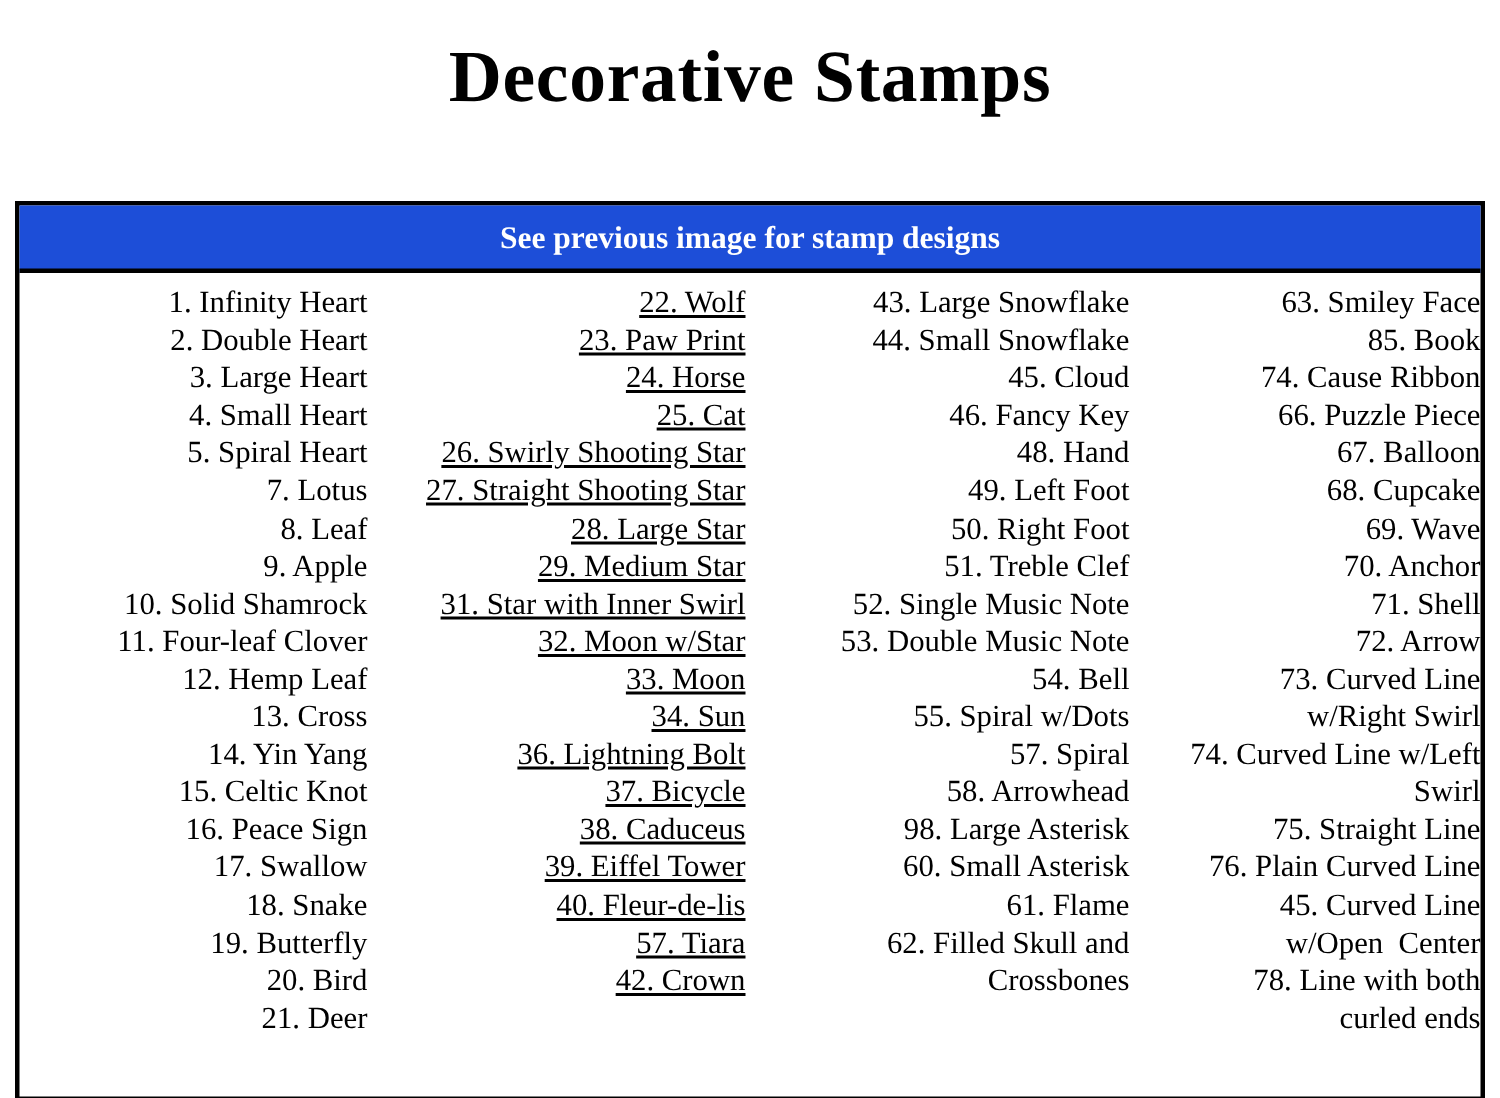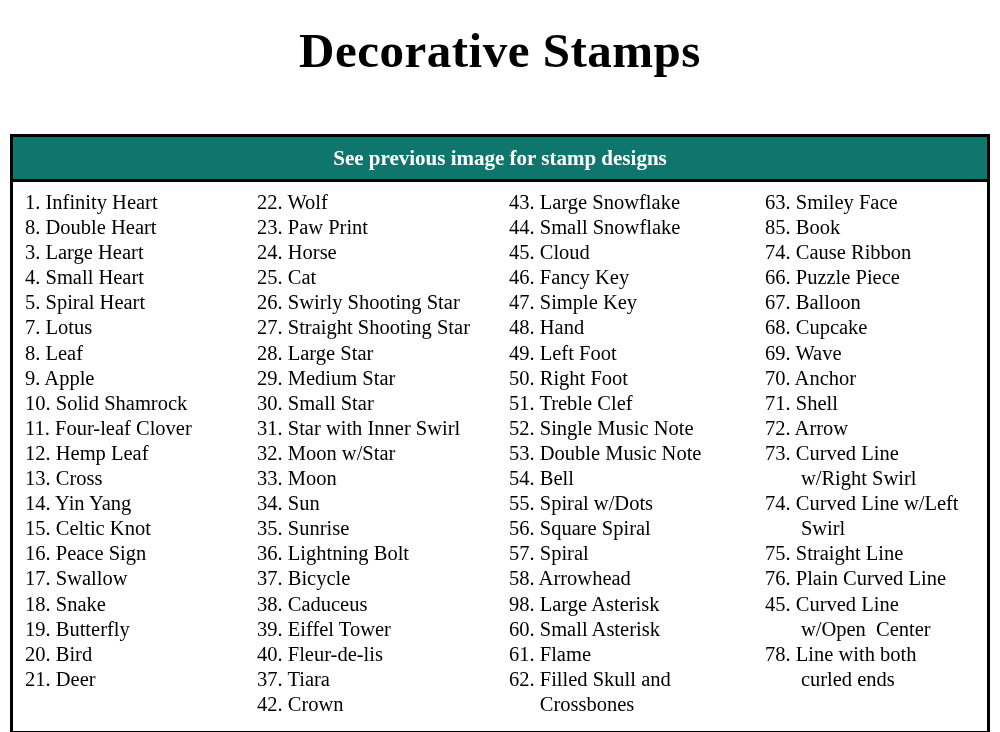--- a/index.html
+++ b/index.html
@@ -40,7 +40,7 @@
     background: #ffffff;
   }
   .banner {
-    background: #0f766e;
+    background: #1d4ed8;
     border-bottom: 3px solid #000000;
     height: 42px;
     display: flex;

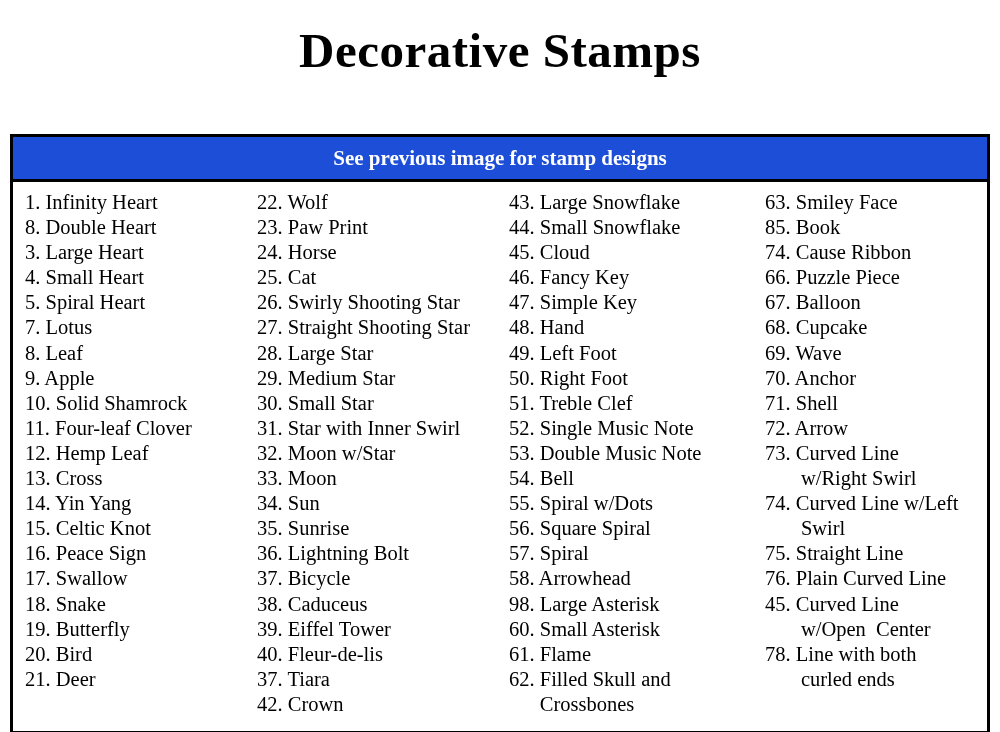--- a/index.html
+++ b/index.html
@@ -71,6 +71,7 @@
     list-style: none;
     margin: 0;
     padding: 0;
+    text-align: right;
   }
   ul.list li {
     font-size: 20.5px;

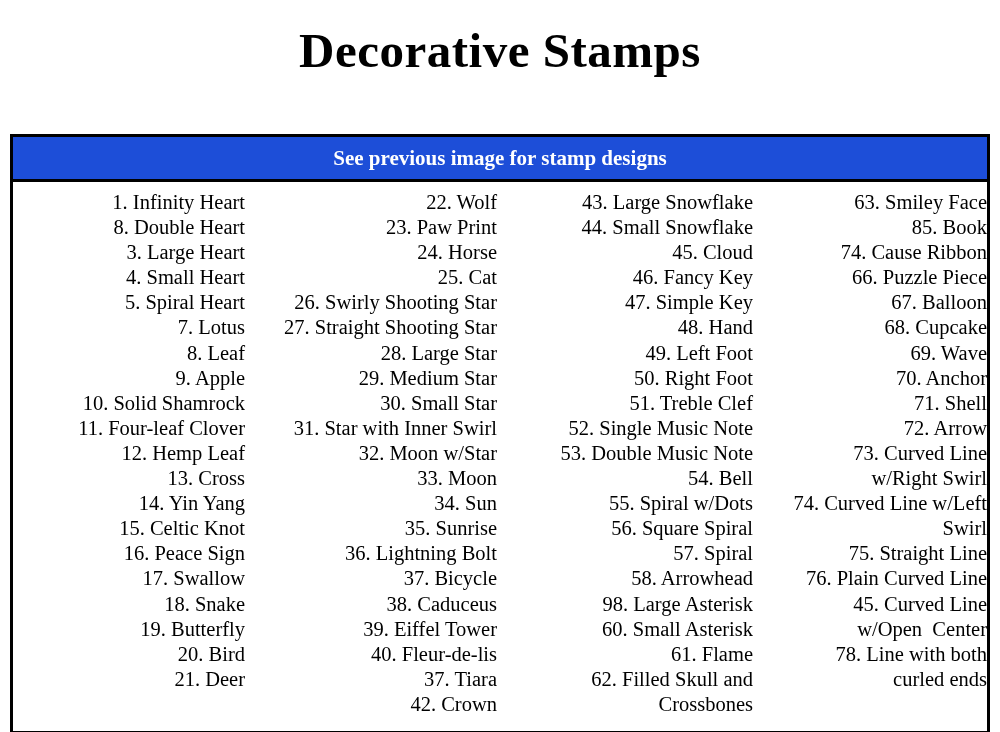--- a/index.html
+++ b/index.html
@@ -64,7 +64,7 @@
     padding-left: 12px;
   }
   .col-1 { width: 232px; }
-  .col-2 { width: 252px; }
+  .col-2 { width: 252px; text-decoration: underline; }
   .col-3 { width: 256px; }
   .col-4 { width: 234px; }
   ul.list {

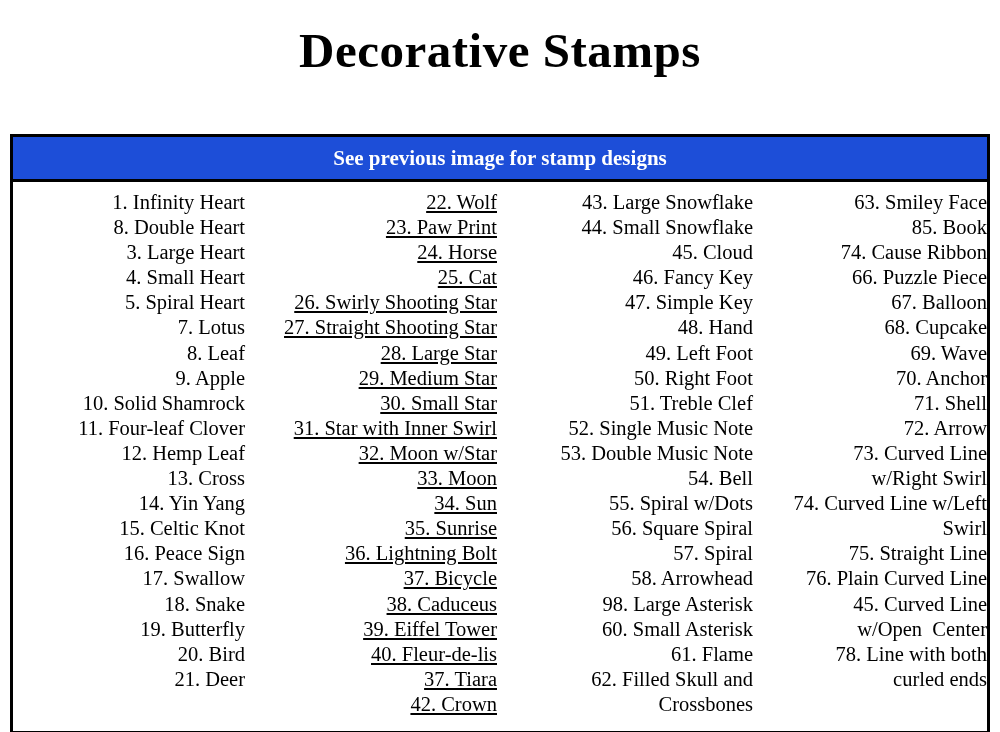--- a/index.html
+++ b/index.html
@@ -98,7 +98,7 @@
       <div class="col col-1">
         <ul class="list">
           <li>1. Infinity Heart</li>
-          <li>8. Double Heart</li>
+          <li>2. Double Heart</li>
           <li>3. Large Heart</li>
           <li>4. Small Heart</li>
           <li>5. Spiral Heart</li>

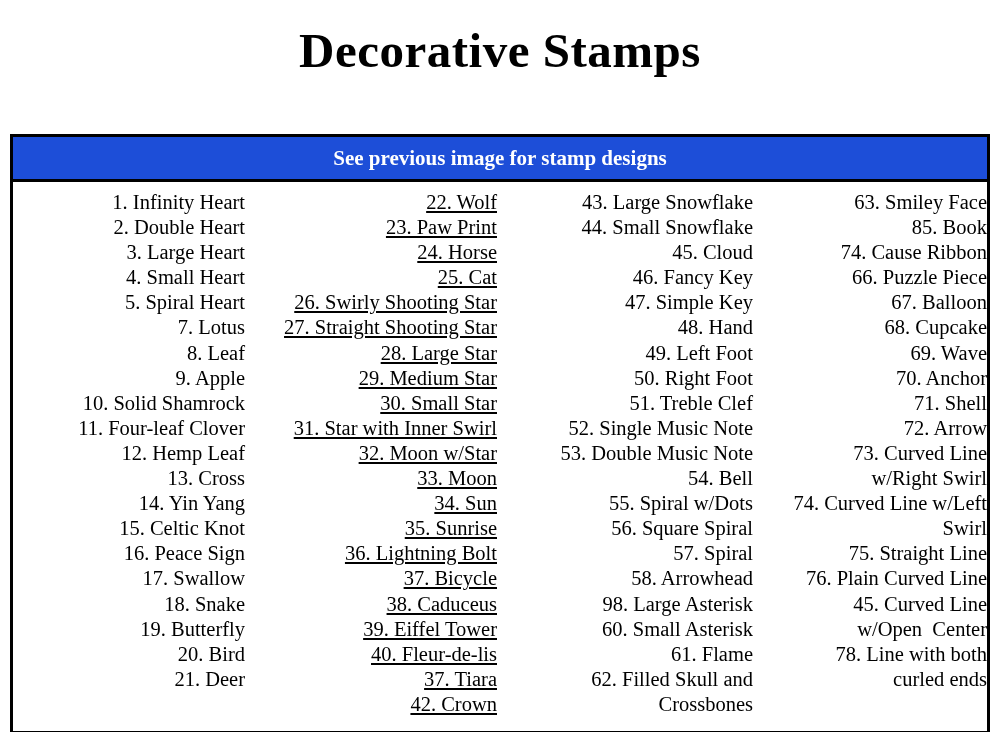--- a/index.html
+++ b/index.html
@@ -152,7 +152,6 @@
           <li>44. Small Snowflake</li>
           <li>45. Cloud</li>
           <li>46. Fancy Key</li>
-          <li>47. Simple Key</li>
           <li>48. Hand</li>
           <li>49. Left Foot</li>
           <li>50. Right Foot</li>

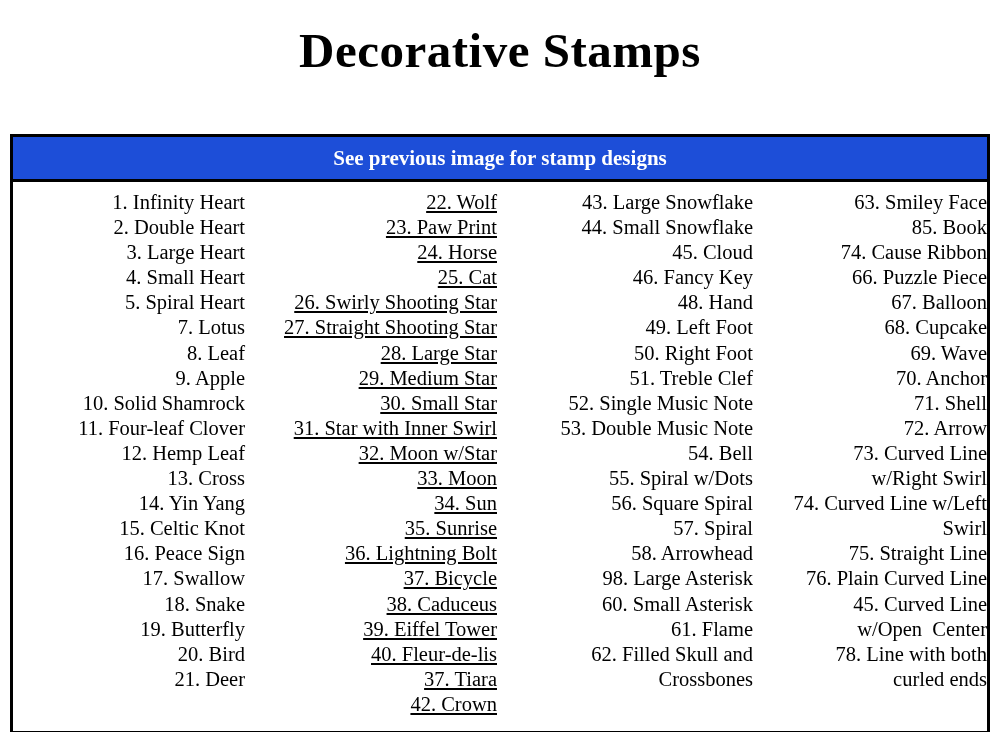--- a/index.html
+++ b/index.html
@@ -130,7 +130,6 @@
           <li>27. Straight Shooting Star</li>
           <li>28. Large Star</li>
           <li>29. Medium Star</li>
-          <li>30. Small Star</li>
           <li>31. Star with Inner Swirl</li>
           <li>32. Moon w/Star</li>
           <li>33. Moon</li>

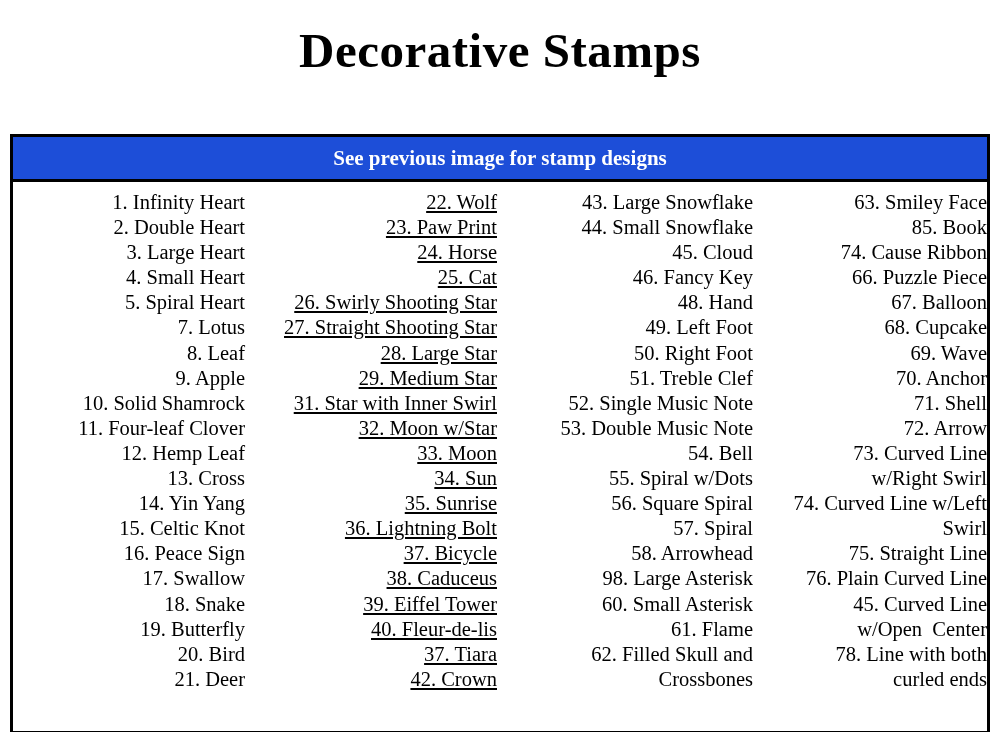--- a/index.html
+++ b/index.html
@@ -134,7 +134,6 @@
           <li>32. Moon w/Star</li>
           <li>33. Moon</li>
           <li>34. Sun</li>
-          <li>35. Sunrise</li>
           <li>36. Lightning Bolt</li>
           <li>37. Bicycle</li>
           <li>38. Caduceus</li>

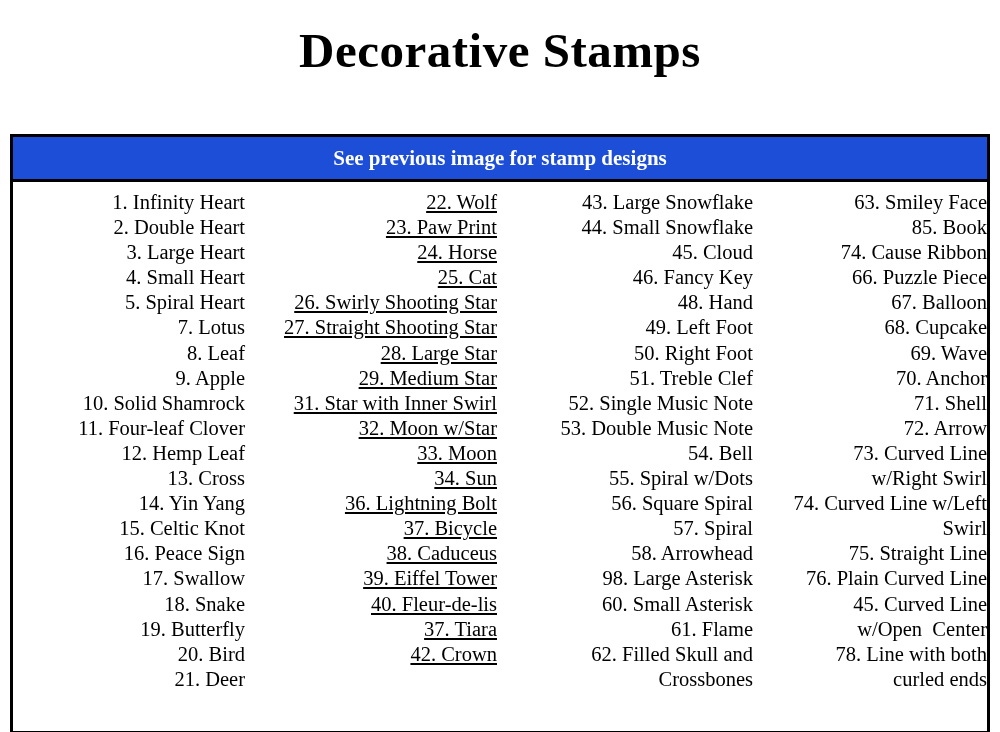--- a/index.html
+++ b/index.html
@@ -158,7 +158,6 @@
           <li>53. Double Music Note</li>
           <li>54. Bell</li>
           <li>55. Spiral w/Dots</li>
-          <li>56. Square Spiral</li>
           <li>57. Spiral</li>
           <li>58. Arrowhead</li>
           <li>98. Large Asterisk</li>

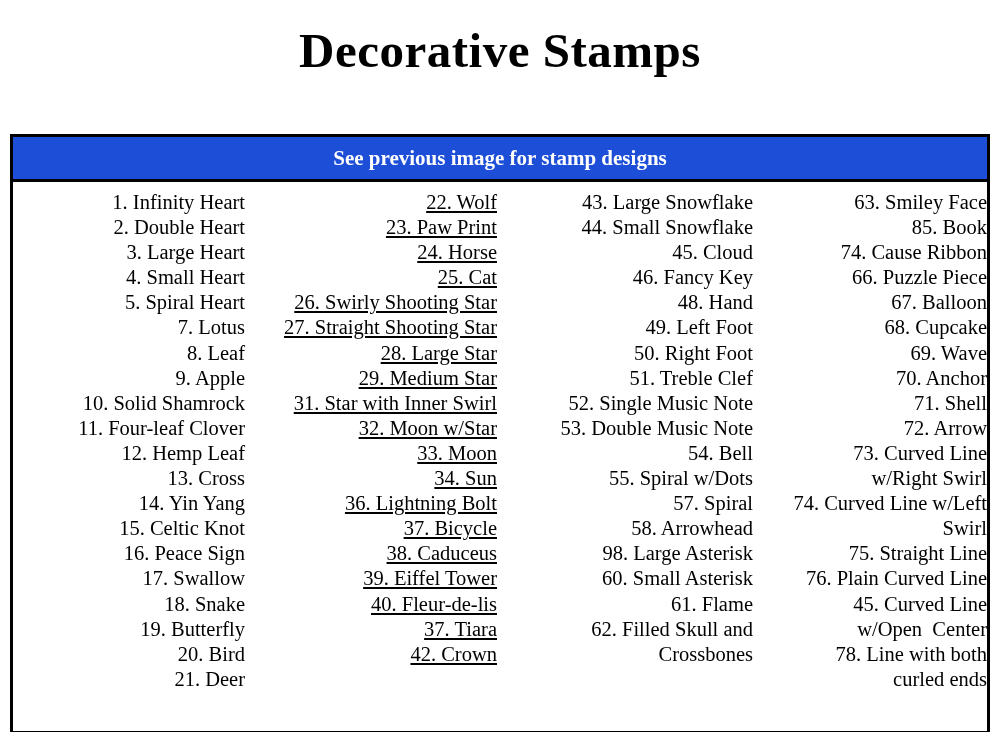--- a/index.html
+++ b/index.html
@@ -139,7 +139,7 @@
           <li>38. Caduceus</li>
           <li>39. Eiffel Tower</li>
           <li>40. Fleur-de-lis</li>
-          <li>37. Tiara</li>
+          <li>57. Tiara</li>
           <li>42. Crown</li>
         </ul>
       </div>

